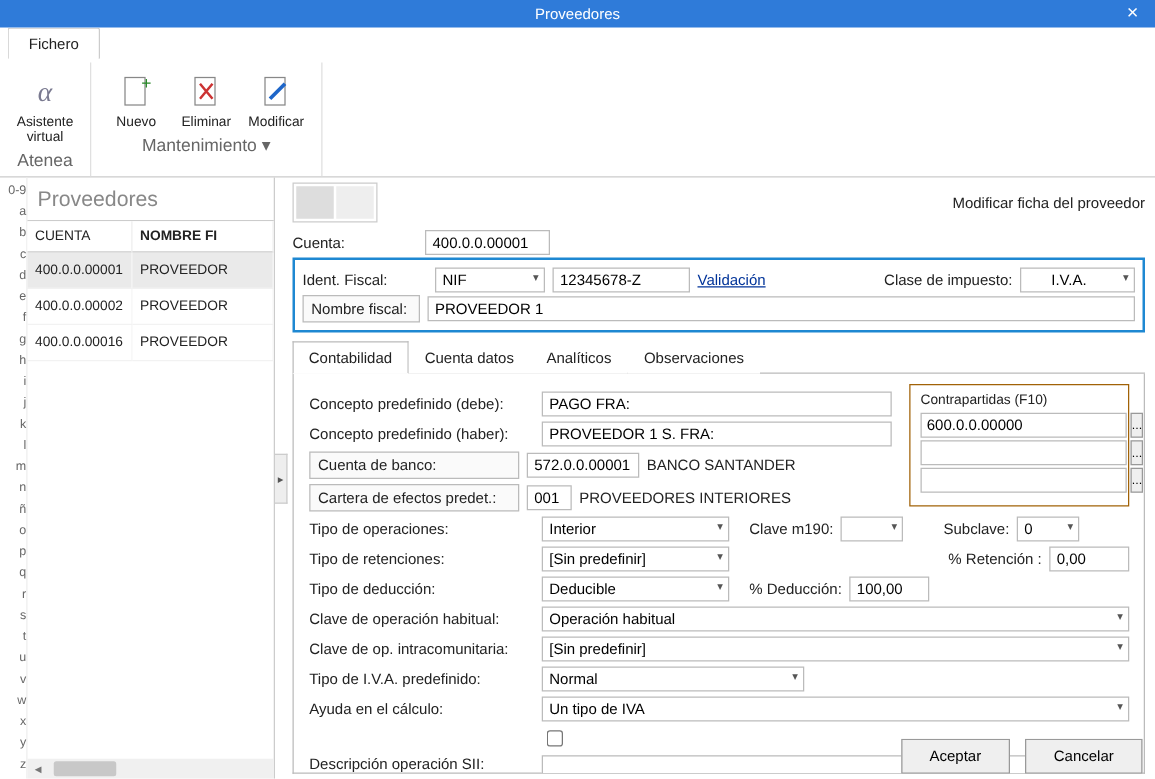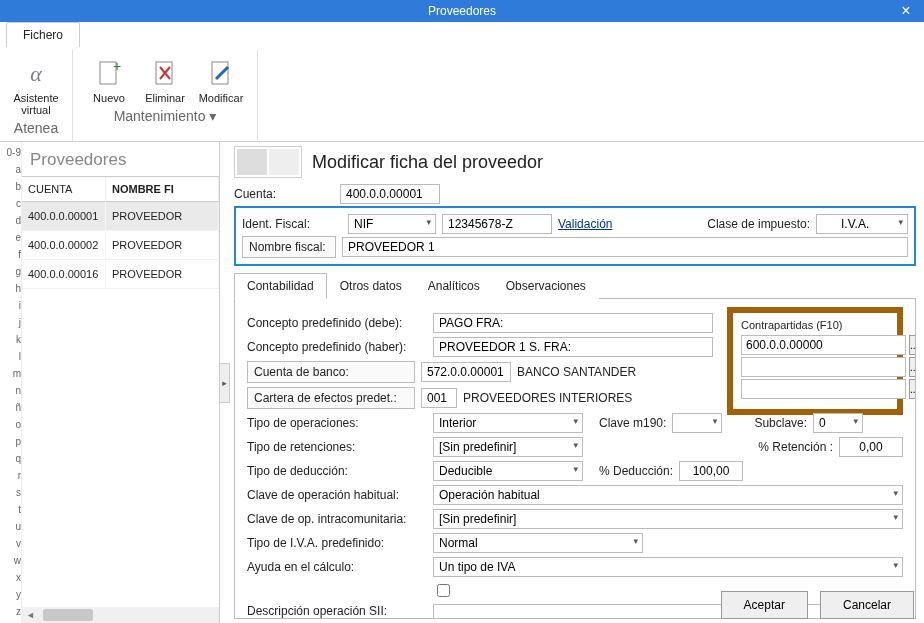--- a/index.html
+++ b/index.html
@@ -39,7 +39,7 @@
   .thumbgroup { border:1px solid #ccc; padding:2px; display:flex; gap:2px; }
   .thumbgroup div { width:30px; height:26px; background:#eee; }
   .thumbgroup div:first-child { background:#ddd; }
-  .rp-title { flex:1; text-align:left; font-size:18px; }
+  .rp-title { flex:1; text-align:right; font-size:12px; }
   .formrow { display:flex; align-items:center; gap:6px; margin:2px 0; font-size:12px; }
   .lbl { width:100px; }
   .lbl-btn { border:1px solid #bbb; padding:3px 6px; background:#fafafa; cursor:pointer; font-size:12px; display:inline-block; }

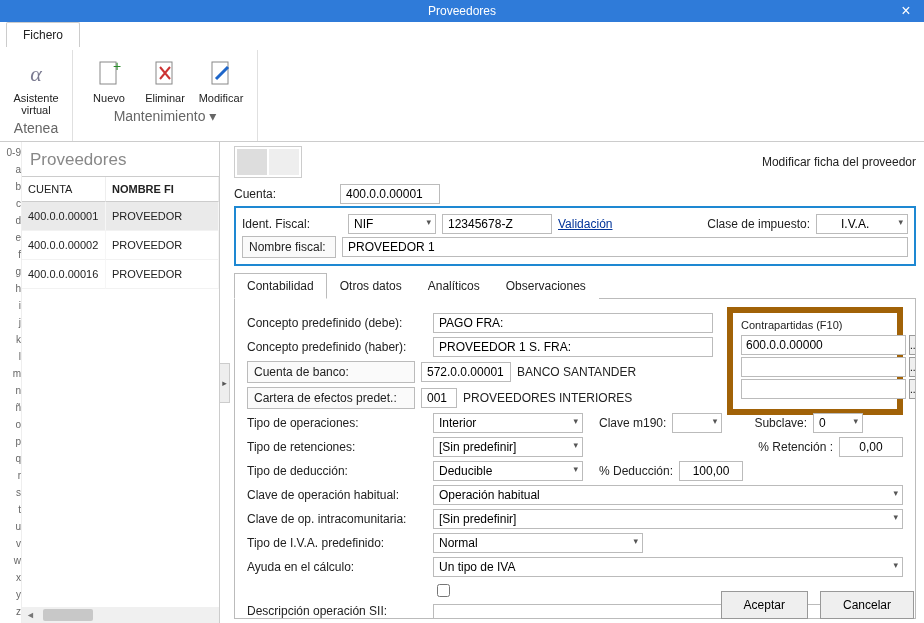--- a/index.html
+++ b/index.html
@@ -223,7 +223,7 @@
 
     <div class="tabs">
       <div class="tab active">Contabilidad</div>
-      <div class="tab">Otros datos</div>
+      <div class="tab">Cuenta datos</div>
       <div class="tab">Analíticos</div>
       <div class="tab">Observaciones</div>
     </div>

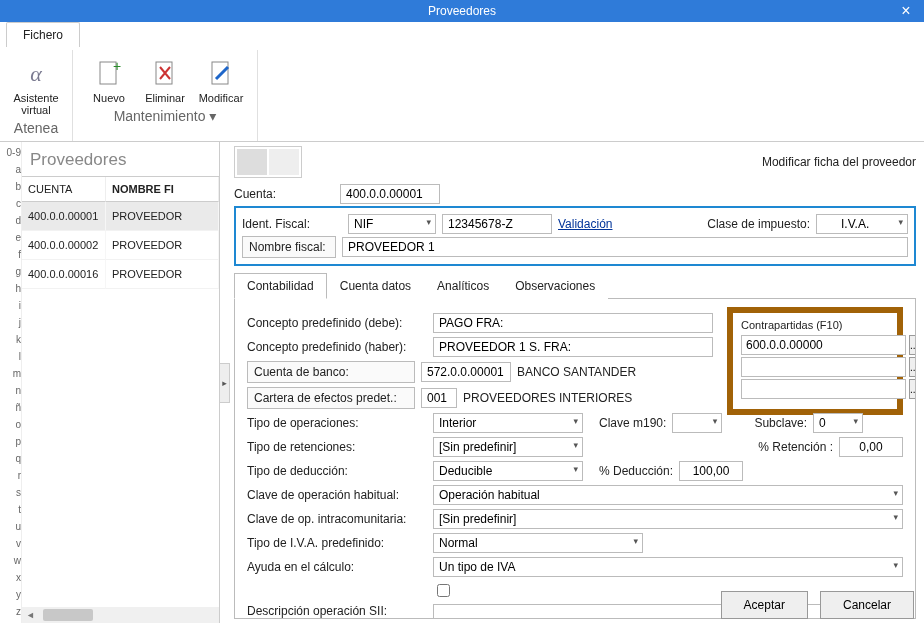--- a/index.html
+++ b/index.html
@@ -52,7 +52,7 @@
   .tabbody { border:1px solid #bbb; border-top:none; padding:10px 12px 14px 12px; flex:1; overflow:auto; position:relative; }
   .field-row { display:flex; align-items:center; gap:6px; margin:4px 0; }
   .field-label { width:180px; }
-  .contrap { position:absolute; top:8px; right:12px; border:6px solid #a16207; padding:6px 8px 8px 8px; width:176px; }
+  .contrap { position:absolute; top:8px; right:12px; border:1px solid #a16207; padding:6px 8px 8px 8px; width:176px; }
   .contrap .title { font-size:11px; margin-bottom:4px; }
   .contrap .row { display:flex; gap:3px; margin:2px 0; }
   .contrap .row input { flex:1; height:20px; border:1px solid #bbb; padding:2px 4px; font:inherit; }

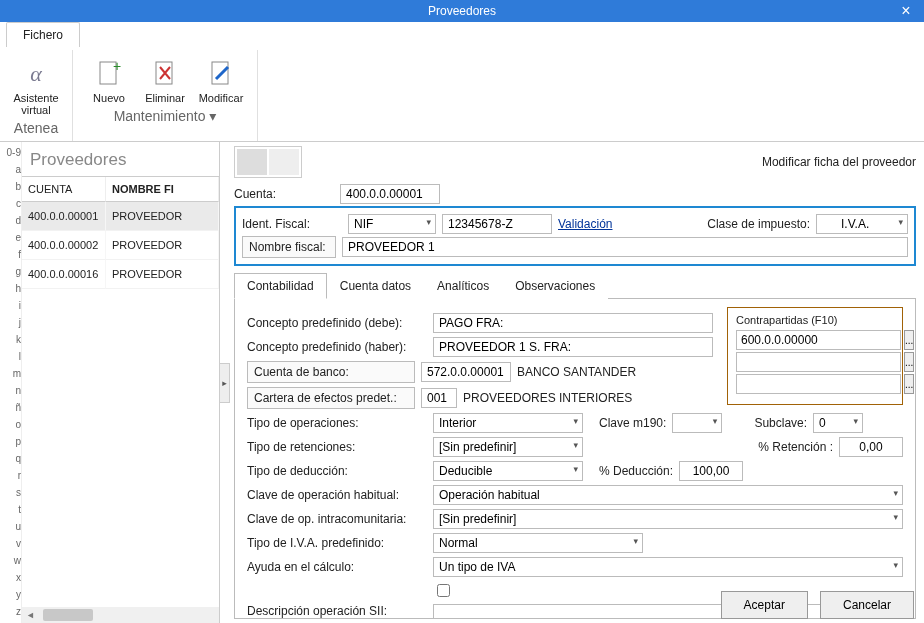--- a/index.html
+++ b/index.html
@@ -61,7 +61,7 @@
   .footer { position:absolute; bottom:4px; right:10px; display:flex; gap:12px; }
   .footer button { border:1px solid #999; background:#efefef; padding:6px 22px; font:inherit; cursor:pointer; }
   .wide { flex:1; }
-  .small { width:64px; text-align:center; }
+  .small { width:64px; text-align:left; }
   .sel-sm { width:50px; }
   .txtarea { border:1px solid #bbb; width:100%; height:54px; resize:none; font:inherit; }
   .spin { display:flex; flex-direction:column; margin-left:-1px; }

